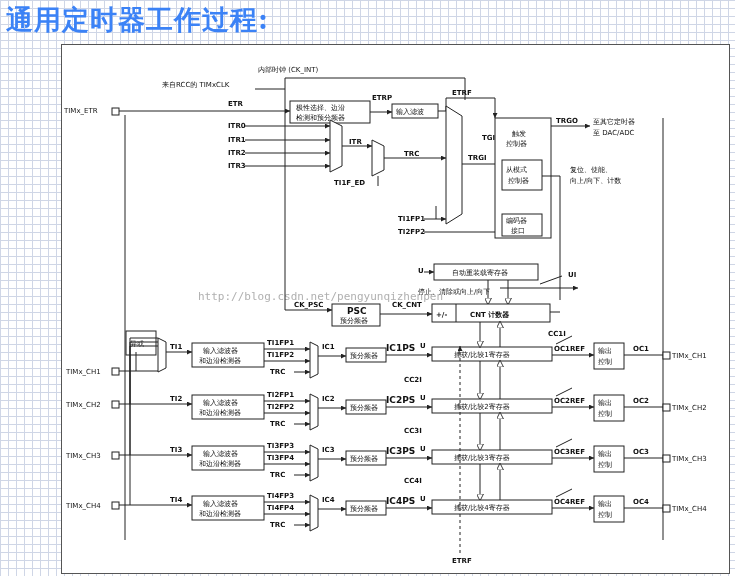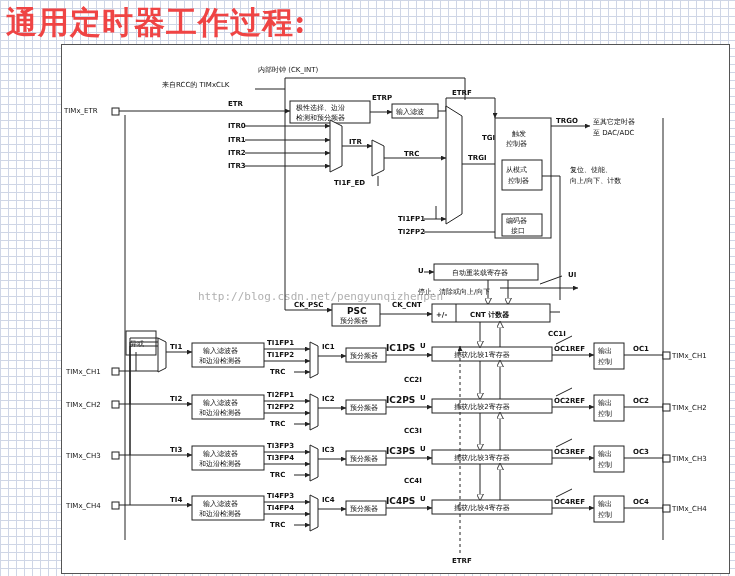--- a/index.html
+++ b/index.html
@@ -9,7 +9,7 @@
       linear-gradient(#cfd6e6 1px,transparent 1px),
       linear-gradient(90deg,#cfd6e6 1px,transparent 1px);
     background-size:8px 8px;}
-  .title{position:absolute;left:6px;top:2px;font-family:"DejaVu Serif",serif;font-weight:bold;font-size:31px;color:#ef4444;letter-spacing:1px;text-align:center;}
+  .title{position:absolute;left:6px;top:2px;font-family:"DejaVu Serif",serif;font-weight:bold;font-size:27px;color:#3b82f6;letter-spacing:1px;text-align:center;}
   .panel{position:absolute;left:61px;top:44px;width:667px;height:528px;background:#fff;border:1px solid #555;}
   svg{position:absolute;left:0;top:0;}
   .t{font-family:"DejaVu Sans",sans-serif;font-size:7px;fill:#111;}

